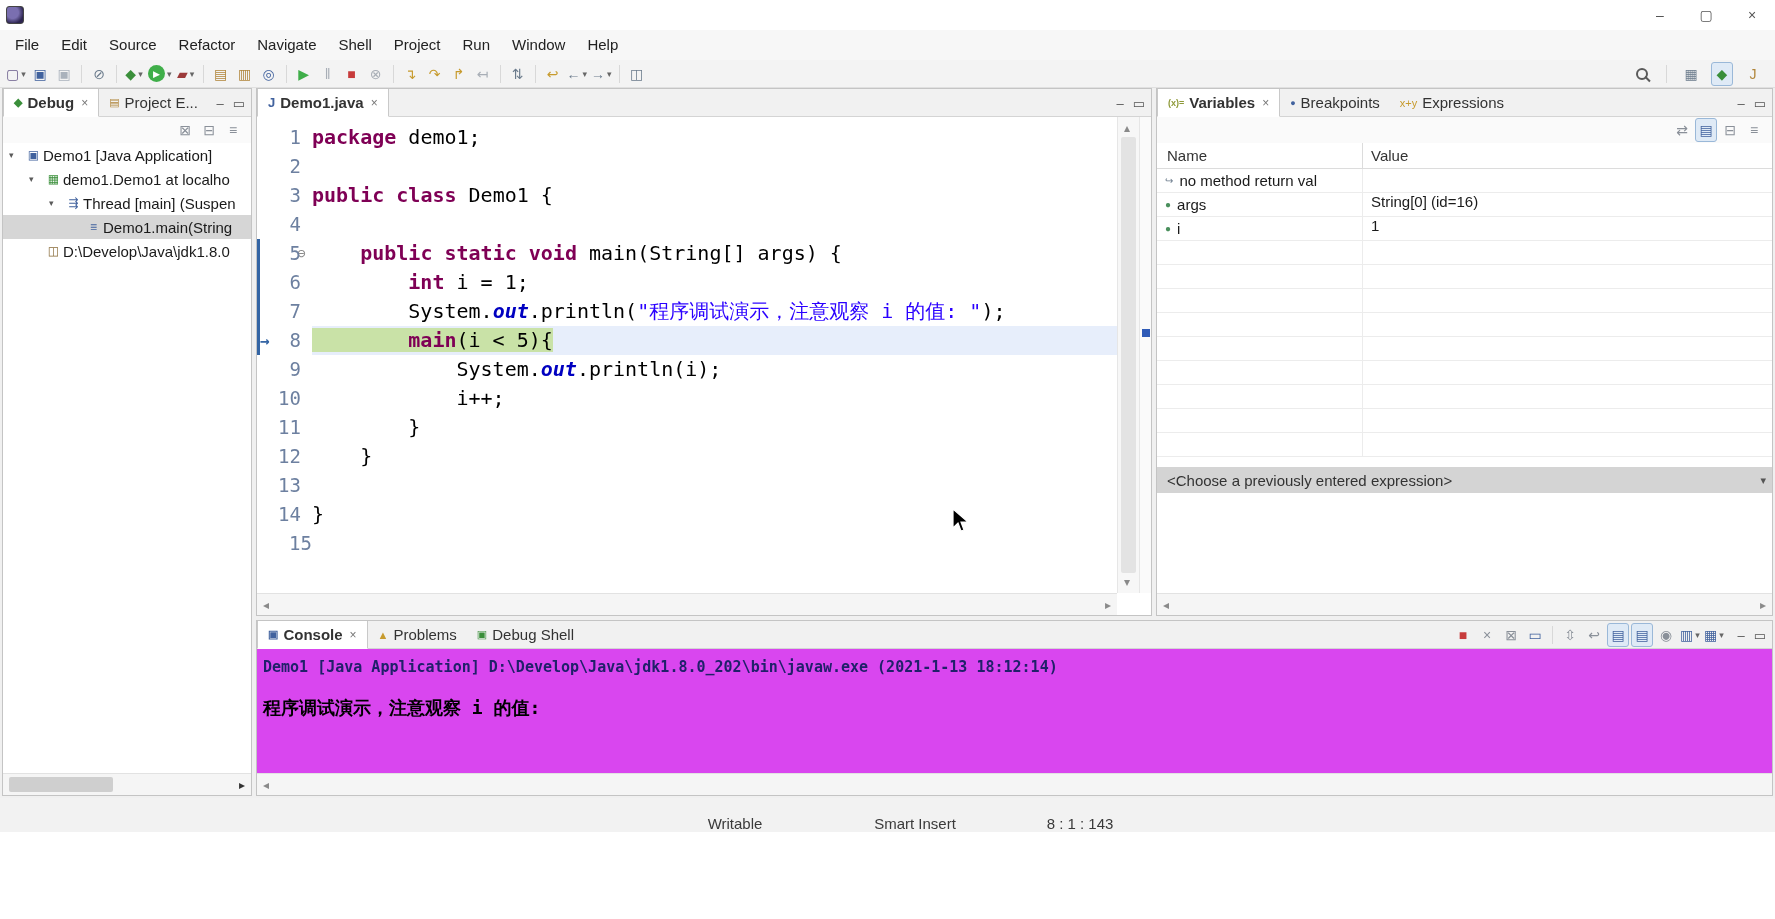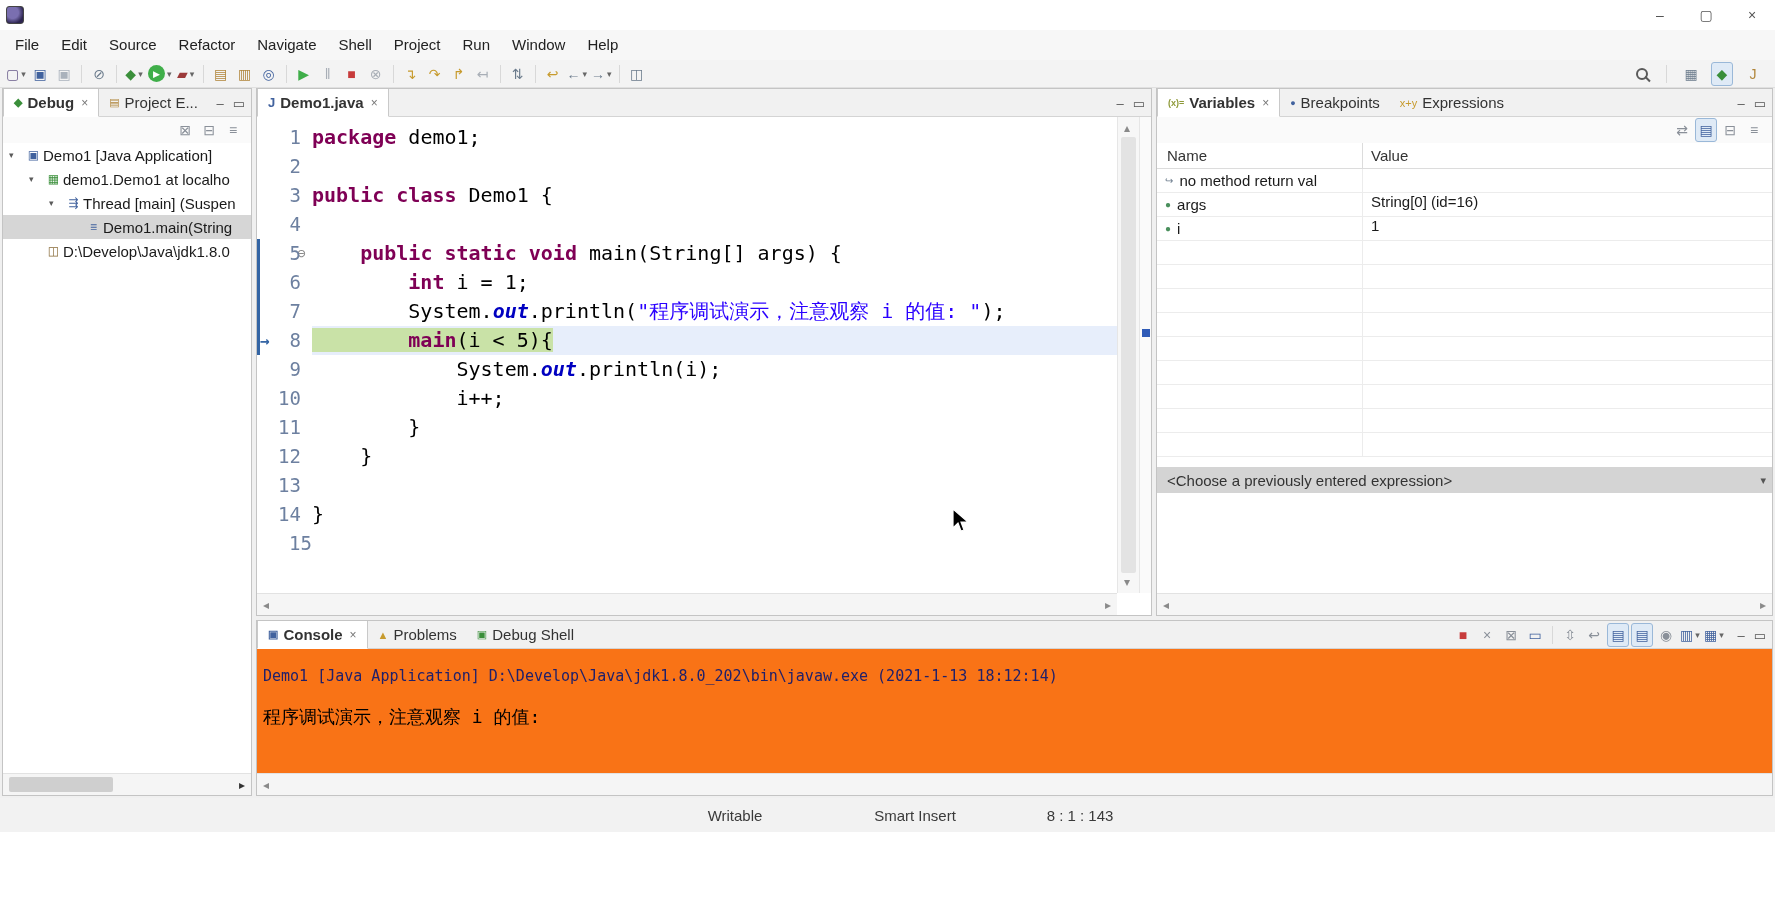--- a/index.html
+++ b/index.html
@@ -97,7 +97,7 @@
   
   #console-panel { left:256px; top:620px; width:1517px; height:176px; }
   #console-toolbar { position:absolute; right:46px; top:0; height:28px; display:flex; align-items:center; }
-  #console-content { position:absolute; left:0; top:28px; right:0; bottom:22px; background:#f97316; padding:18px 0 0 6px; overflow:hidden; }
+  #console-content { position:absolute; left:0; top:28px; right:0; bottom:22px; background:#d946ef; padding:9px 0 0 6px; overflow:hidden;font-weight:bold; }
   #console-header { font-family:"DejaVu Sans Mono", monospace; font-size:15px; color:#20206a; white-space:nowrap; }
   #console-output { font-family:"DejaVu Sans Mono", monospace; font-size:18px; color:#000; margin-top:20px; white-space:nowrap; }
 

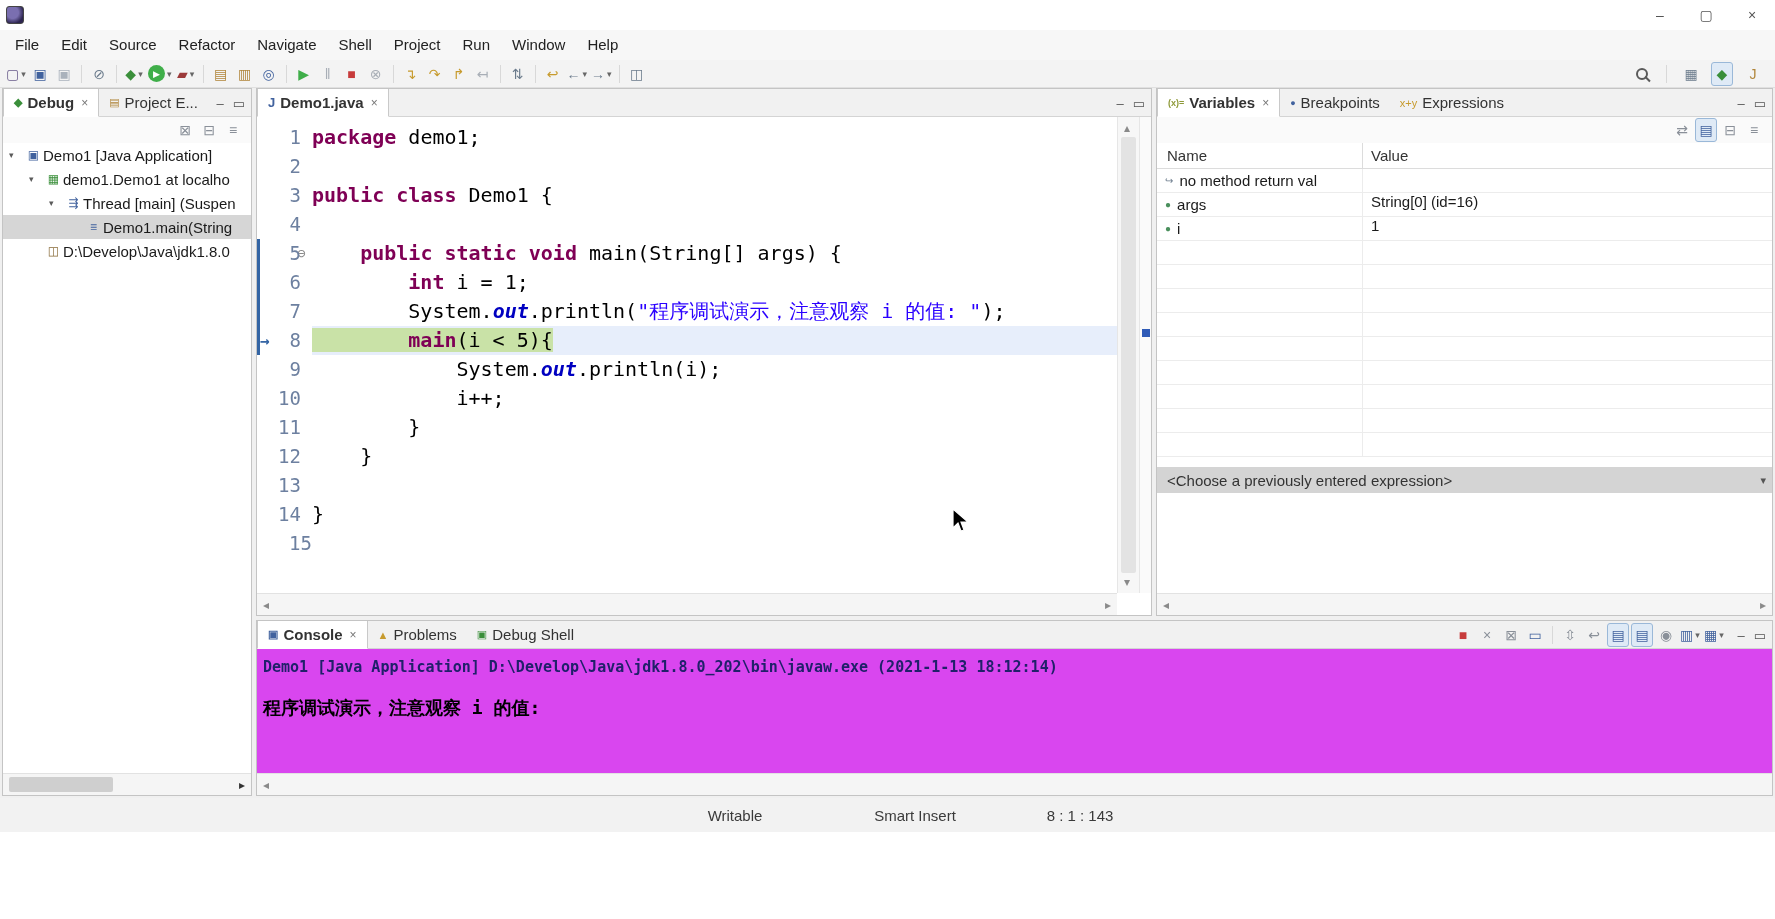--- a/index.html
+++ b/index.html
@@ -103,7 +103,7 @@
 
   
   #statusbar { position:absolute; left:0; top:798px; right:0; height:34px; background:#f2f2f2; font-size:15px; color:#3a3a3a; }
-  .status-cell { position:absolute; top:0; height:34px; display:flex; align-items:center; justify-content:center; }
+  .status-cell { position:absolute; top:8px; height:34px; display:flex; align-items:center; justify-content:center; }
   #bottom-fill { position:absolute; left:0; top:832px; right:0; bottom:0; background:#ffffff; }
 
   #mouse-cursor { position:absolute; left:952px; top:508px; width:22px; height:26px; z-index:50; }

